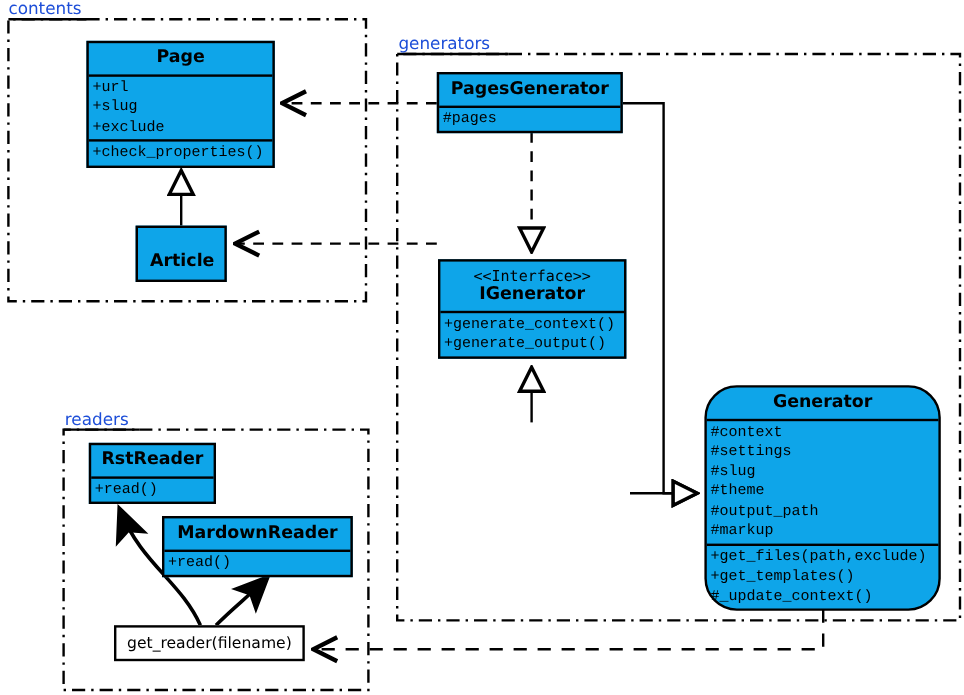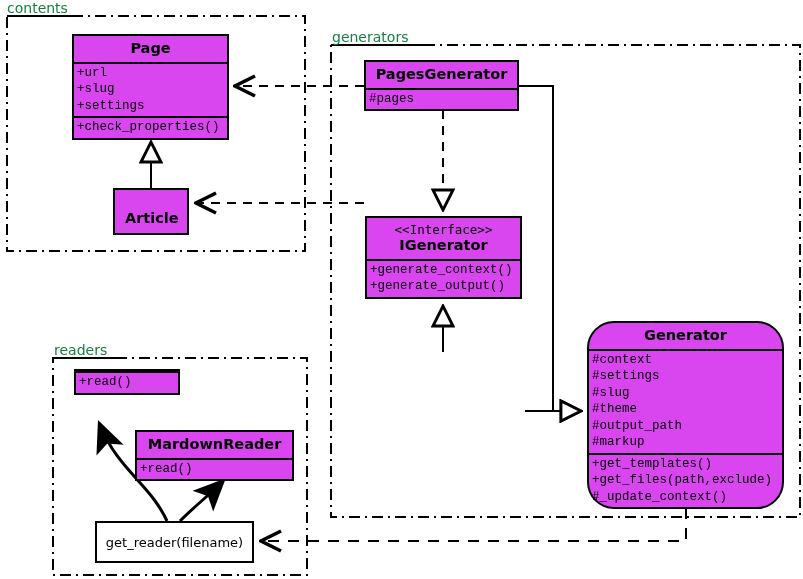--- a/index.html
+++ b/index.html
@@ -28,7 +28,7 @@
     position: absolute;
     font-family: "DejaVu Sans", sans-serif;
     font-size: 14px;
-    color: #15803d;
+    color: #1d4ed8;
     white-space: nowrap;
     line-height: 1;
   }

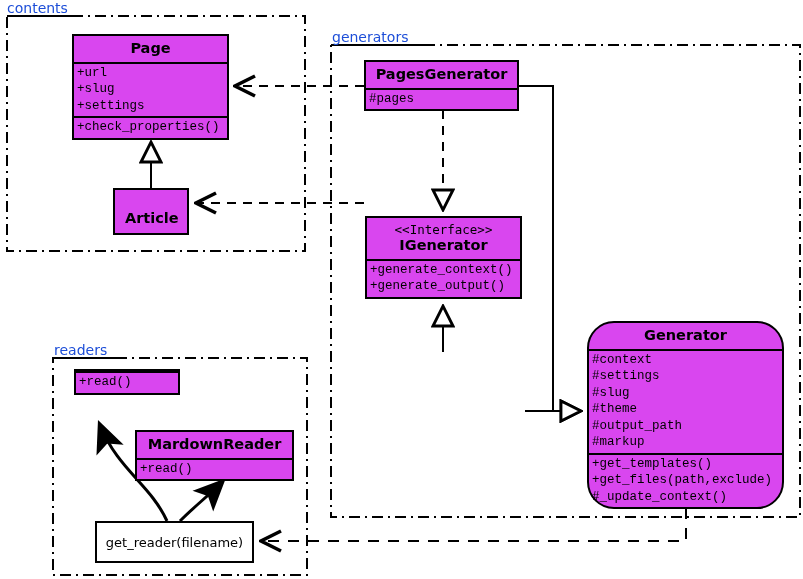--- a/index.html
+++ b/index.html
@@ -37,7 +37,7 @@
   .uml-box {
     position: absolute;
     box-sizing: border-box;
-    background: #d946ef;
+    background: #0ea5e9;
     border: 2px solid #000000;
     z-index: 5;
   }

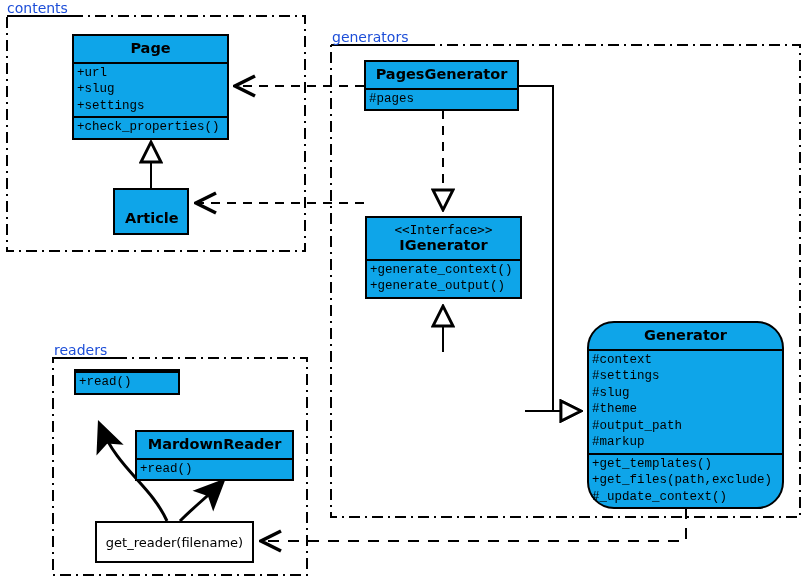--- a/index.html
+++ b/index.html
@@ -188,7 +188,7 @@
     <div class="uml-compartment uml-sep">
       <div class="uml-item">+url</div>
       <div class="uml-item">+slug</div>
-      <div class="uml-item">+settings</div>
+      <div class="uml-item">+exclude</div>
     </div>
     <div class="uml-compartment uml-sep">
       <div class="uml-item">+check_properties()</div>

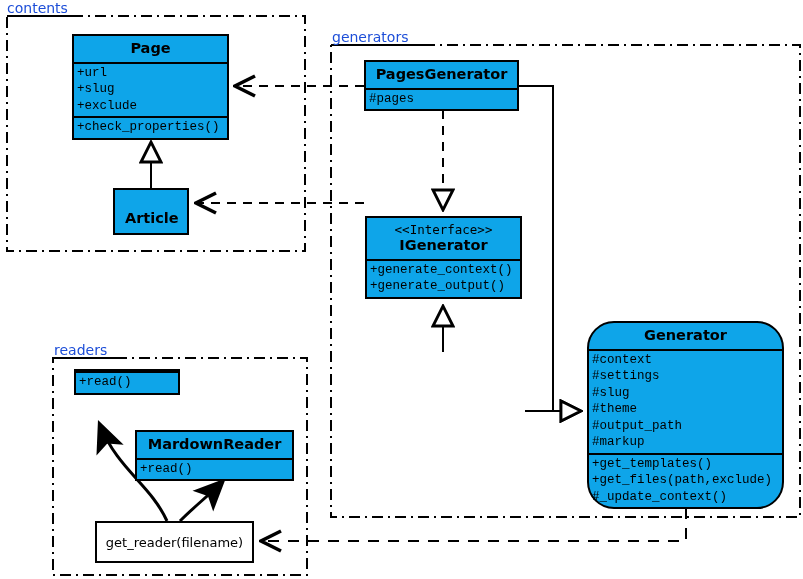--- a/index.html
+++ b/index.html
@@ -236,6 +236,7 @@
   </div>
 
   <div class="uml-box" style="left:74px; top:369px; width:106px;">
+    <div class="uml-title">RstReader</div>
     <div class="uml-compartment uml-sep">
       <div class="uml-item">+read()</div>
     </div>

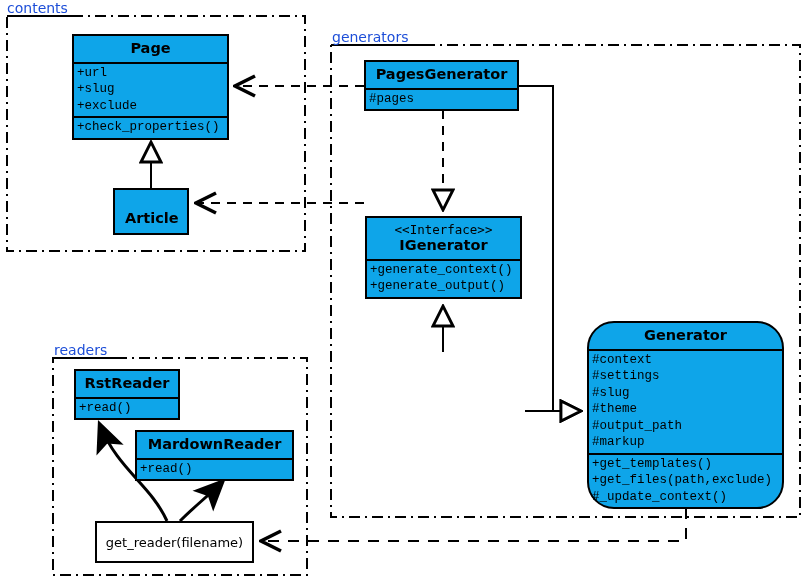--- a/index.html
+++ b/index.html
@@ -229,8 +229,8 @@
       <div class="uml-item">#markup</div>
     </div>
     <div class="uml-compartment uml-sep">
+      <div class="uml-item">+get_files(path,exclude)</div>
       <div class="uml-item">+get_templates()</div>
-      <div class="uml-item">+get_files(path,exclude)</div>
       <div class="uml-item">#_update_context()</div>
     </div>
   </div>

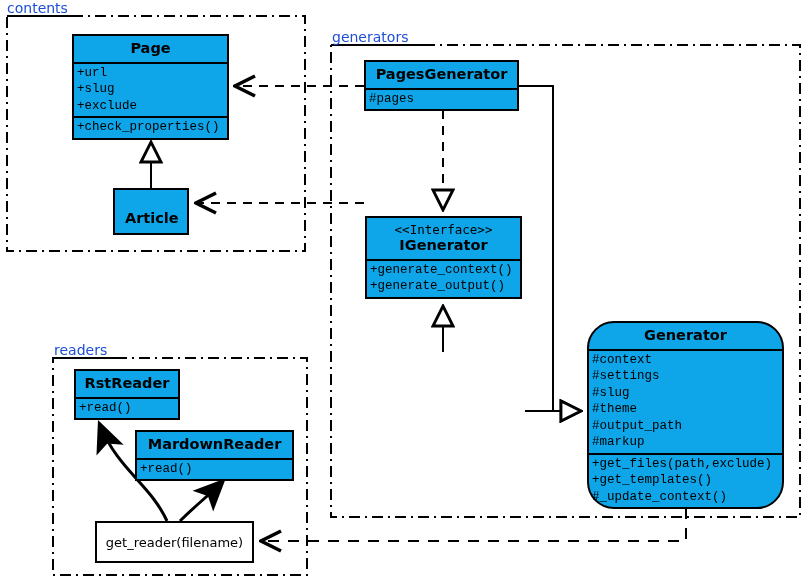--- a/index.html
+++ b/index.html
@@ -249,7 +249,7 @@
     </div>
   </div>
 
-  <div class="plain-box" style="left:95px; top:521px; width:159px; height:42px;">
+  <div class="plain-box" style="left:95px; top:521px; width:159px; height:30px;">
     <div class="plain-box-label">get_reader(filename)</div>
   </div>
 

